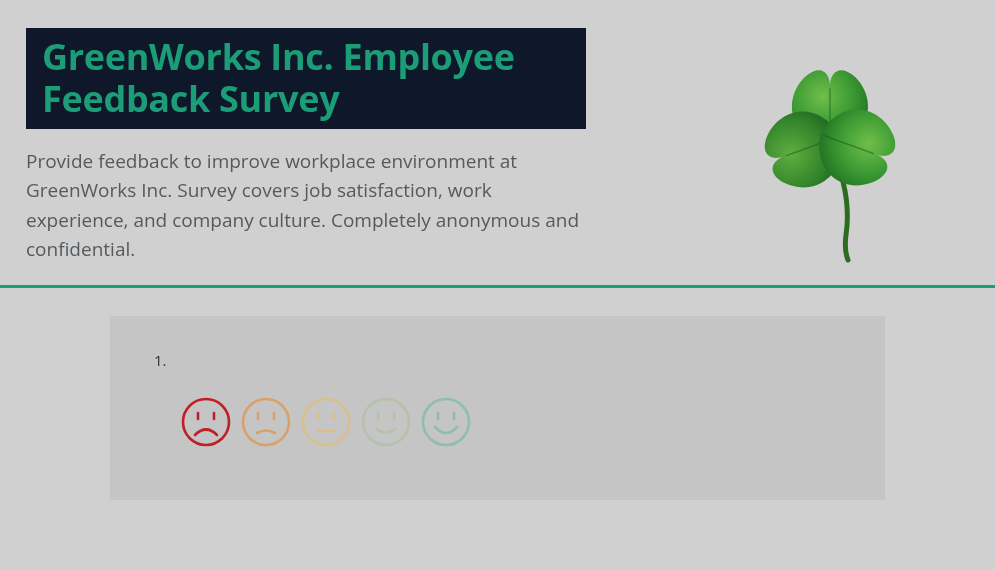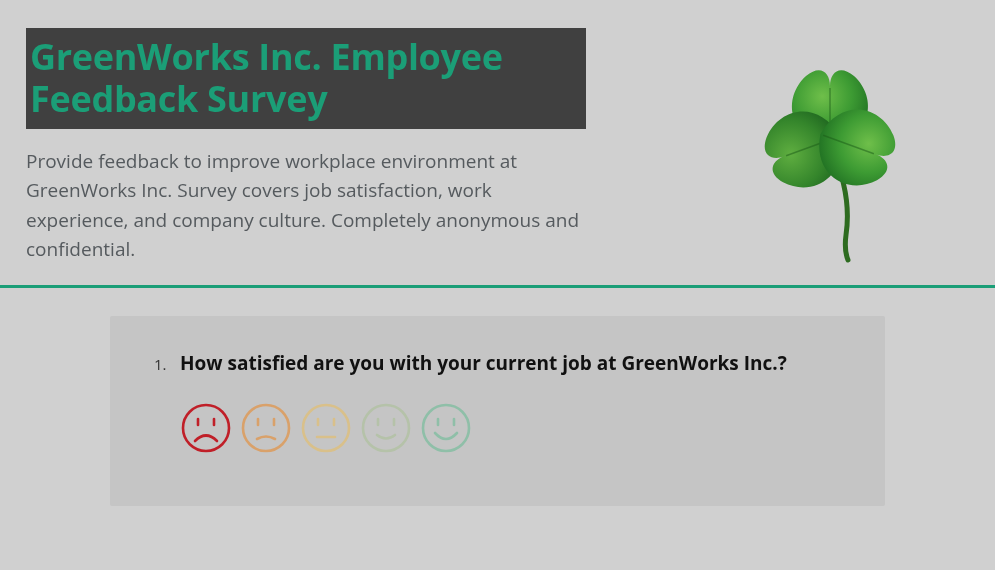--- a/index.html
+++ b/index.html
@@ -17,9 +17,9 @@
       border-bottom: 3px solid #1b9e77;
     }
     .title-wrap {
-      background: #404040;
+      background: #0f172a;
       display: inline-block;
-      padding: 8px 14px 8px 4px;
+      padding: 8px 14px 8px 16px;
       max-width: 560px;
     }
     .survey-title {

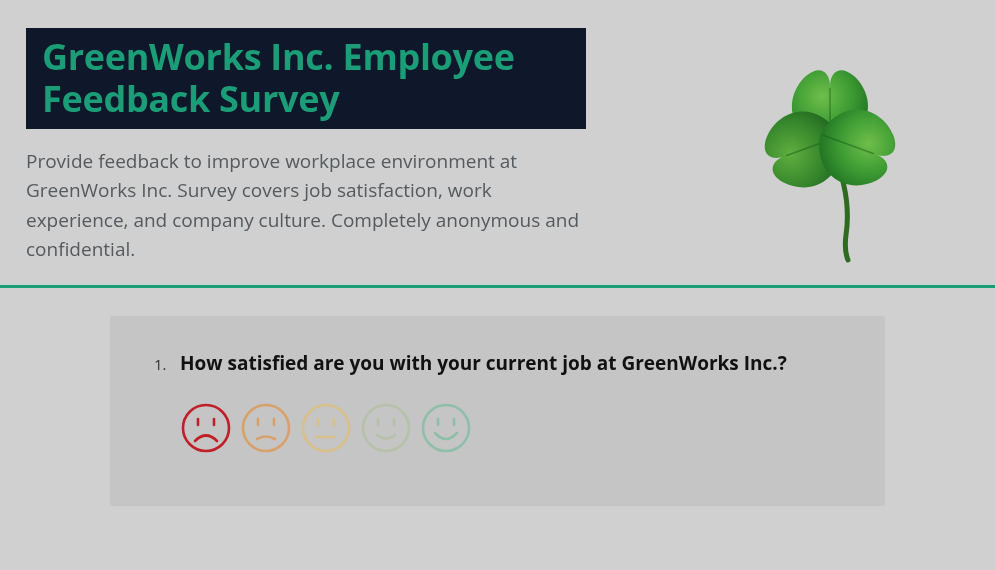--- a/index.html
+++ b/index.html
@@ -129,7 +129,6 @@
 <div class="question-card">
   <div class="question-row">
     <span class="question-number">1.</span>
-    <span class="question-text">How satisfied are you with your current job at GreenWorks Inc.?</span>
   </div>
 
   <div class="rating-row">

